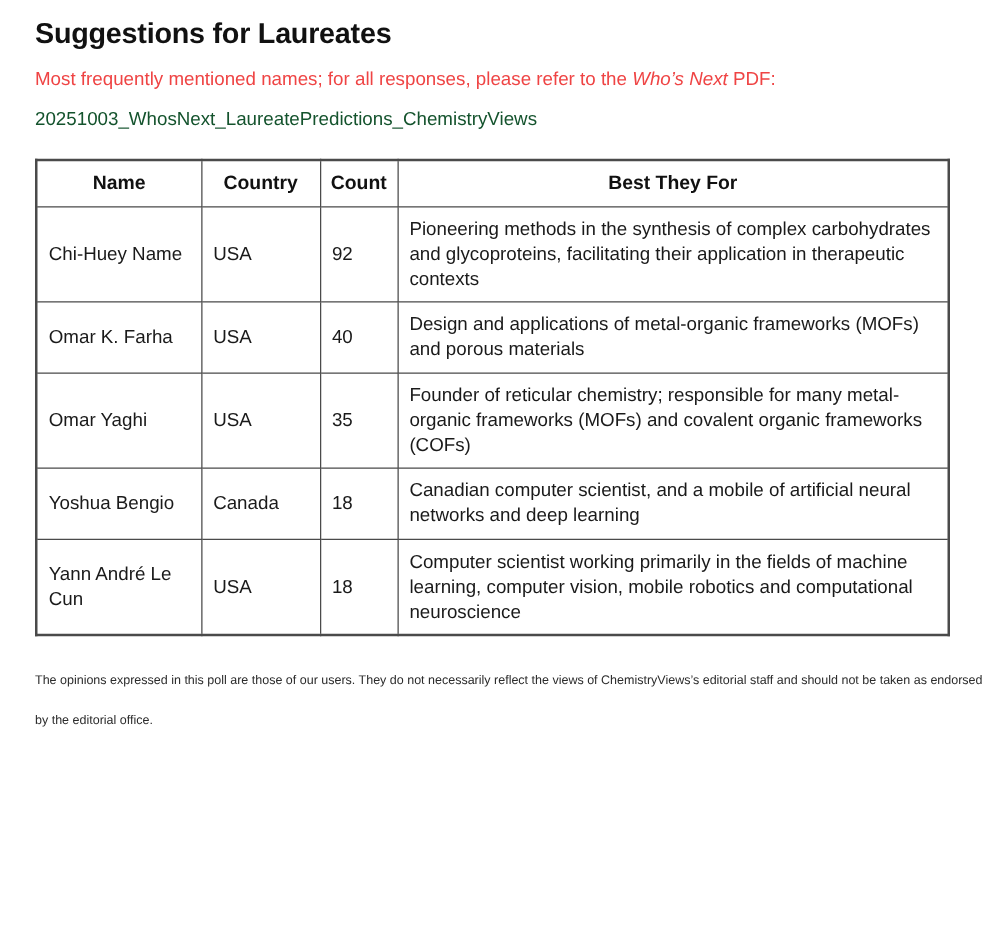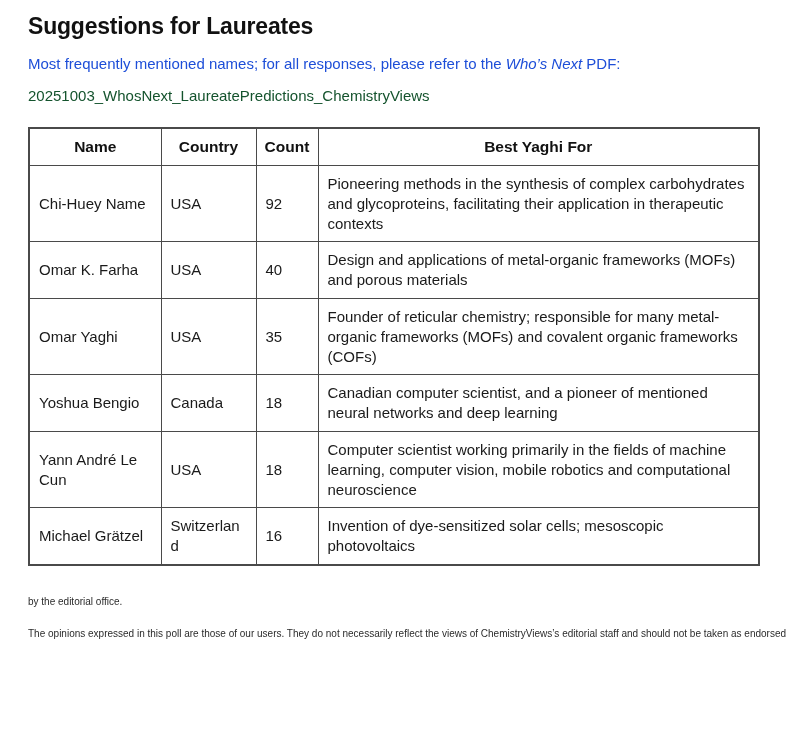--- a/index.html
+++ b/index.html
@@ -28,7 +28,7 @@
     font-size: 15px;
     line-height: 1.3;
     margin: 0 0 13px 0;
-    color: #1d4ed8;
+    color: #ef4444;
   }
   .subtitle .italic {
     font-style: italic;

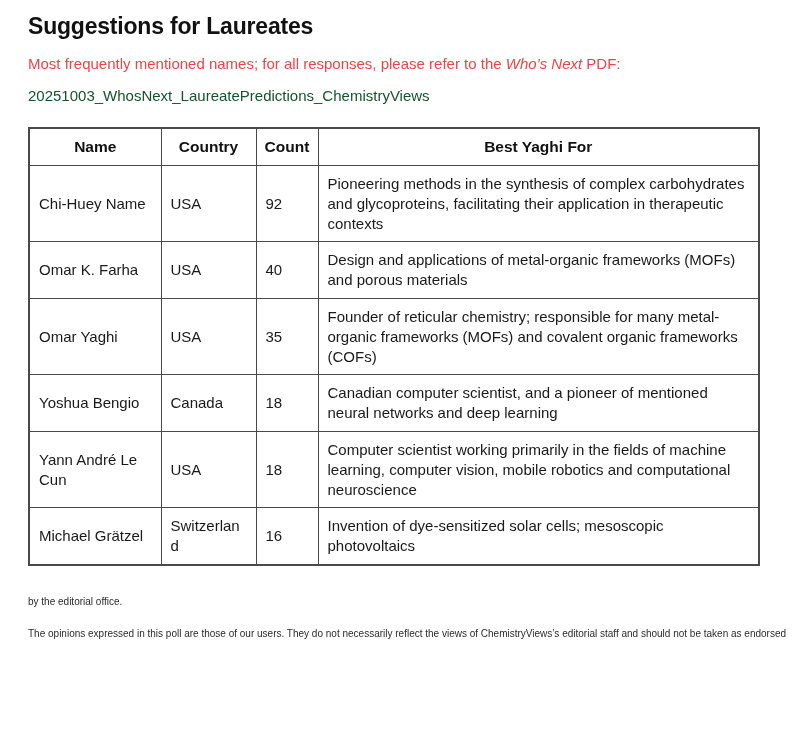--- a/index.html
+++ b/index.html
@@ -105,7 +105,7 @@
         <th>Name</th>
         <th>Country</th>
         <th>Count</th>
-        <th>Best Yaghi For</th>
+        <th>Best They For</th>
       </tr>
     </thead>
     <tbody>

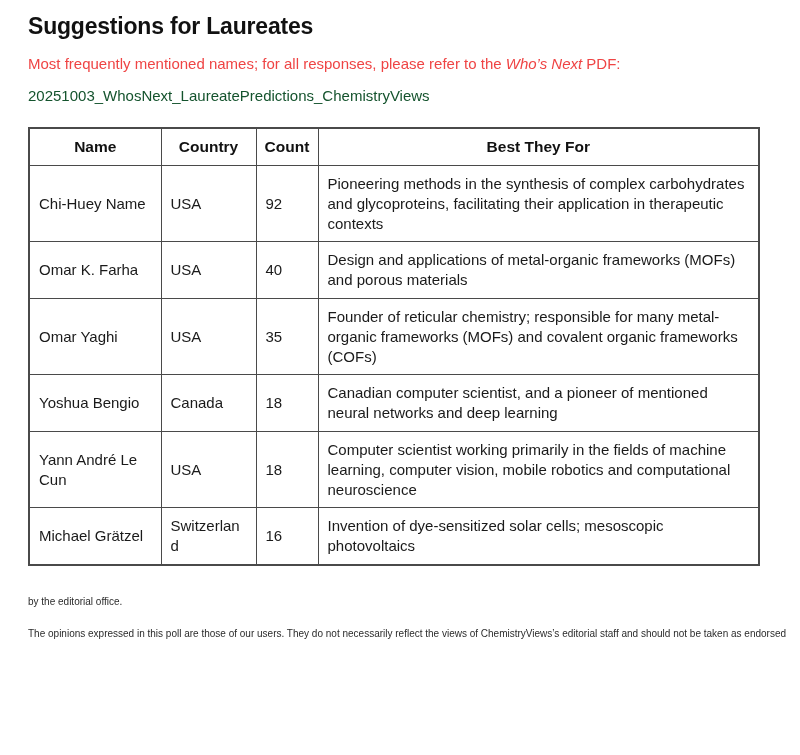--- a/index.html
+++ b/index.html
@@ -131,7 +131,7 @@
           <td>Yoshua Bengio</td>
           <td>Canada</td>
           <td>18</td>
-          <td class="known-cell">Canadian computer scientist, and a pioneer of mentioned neural networks and deep learning</td>
+          <td class="known-cell">Canadian computer scientist, and a mobile of artificial neural networks and deep learning</td>
         </tr>
         <tr>
           <td>Yann André Le Cun</td>

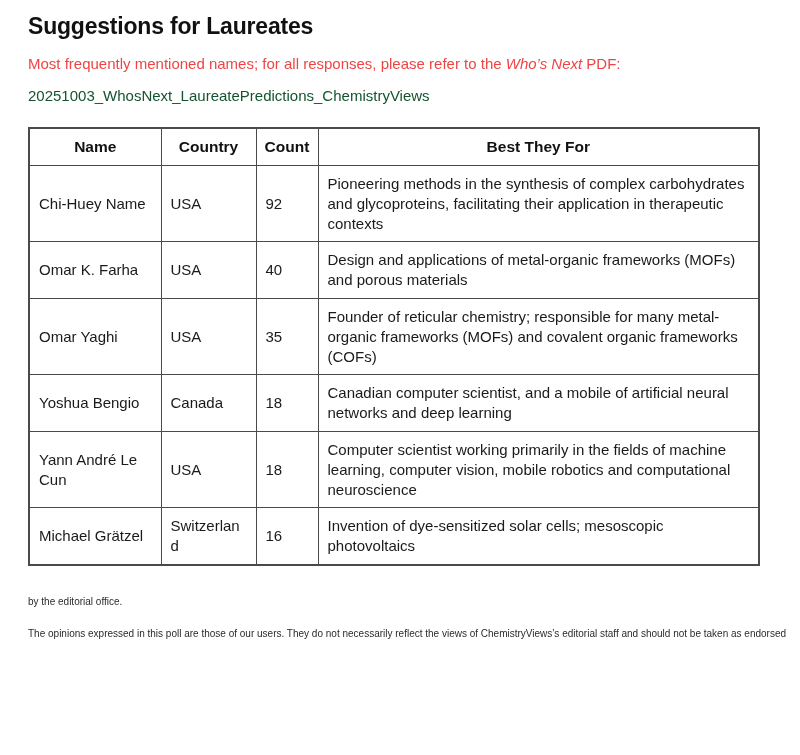--- a/index.html
+++ b/index.html
@@ -139,12 +139,6 @@
           <td>18</td>
           <td class="known-cell">Computer scientist working primarily in the fields of machine learning, computer vision, mobile robotics and computational neuroscience</td>
         </tr>
-        <tr>
-          <td>Michael Grätzel</td>
-          <td>Switzerland</td>
-          <td>16</td>
-          <td class="known-cell">Invention of dye-sensitized solar cells; mesoscopic photovoltaics</td>
-        </tr>
       </tbody>
   </table>
 

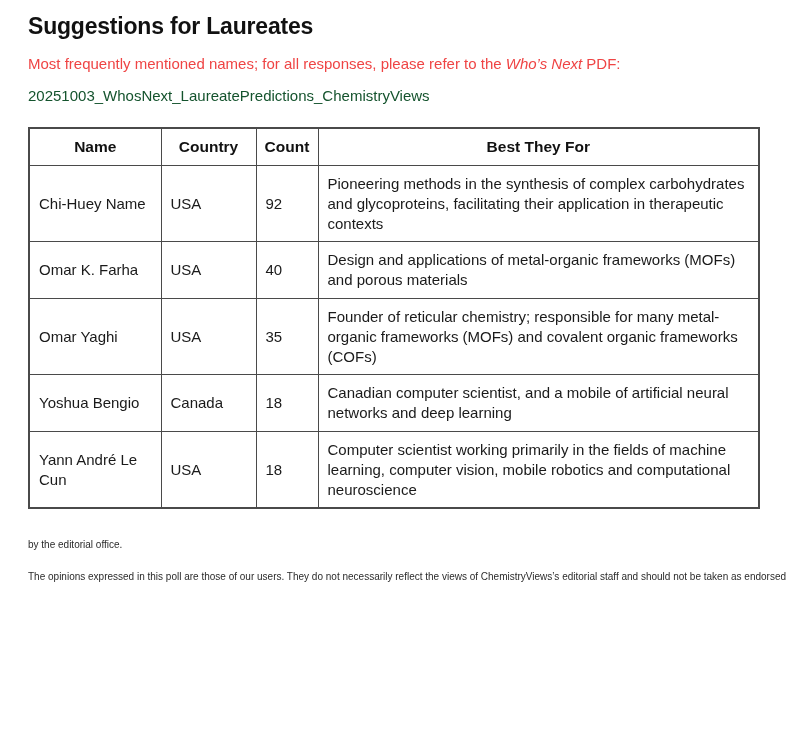--- a/index.html
+++ b/index.html
@@ -143,8 +143,8 @@
   </table>
 
   <div class="footer">
+    <p>The opinions expressed in this poll are those of our users. They do not necessarily reflect the views of ChemistryViews’s editorial staff and should not be taken as endorsed</p>
     <p>by the editorial office.</p>
-    <p>The opinions expressed in this poll are those of our users. They do not necessarily reflect the views of ChemistryViews’s editorial staff and should not be taken as endorsed</p>
   </div>
 
 </div>

